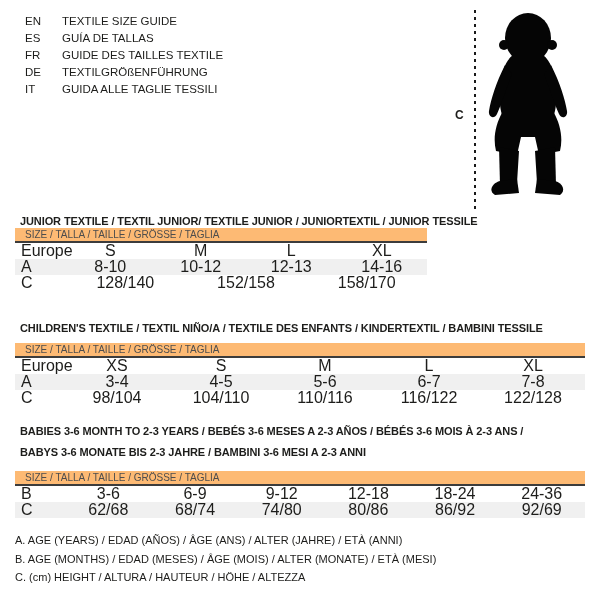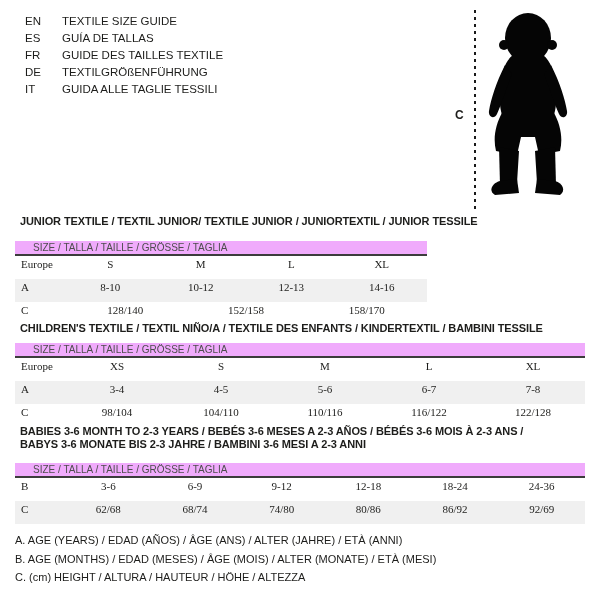--- a/index.html
+++ b/index.html
@@ -29,7 +29,7 @@
   .w-wide{width:570px;}
   .tbl-title{font-size:11px;font-weight:bold;line-height:13px;padding-left:5px;
     letter-spacing:-0.1px;white-space:nowrap;}
-  .s1 .tbl-title{margin-bottom:13px;}
+  .s1 .tbl-title{}
   .s2 .tbl-title{margin-bottom:8px;}
   .s3 .tbl-title{margin-bottom:0;}
   .s3 .tbl-title.last{margin-bottom:12px;}

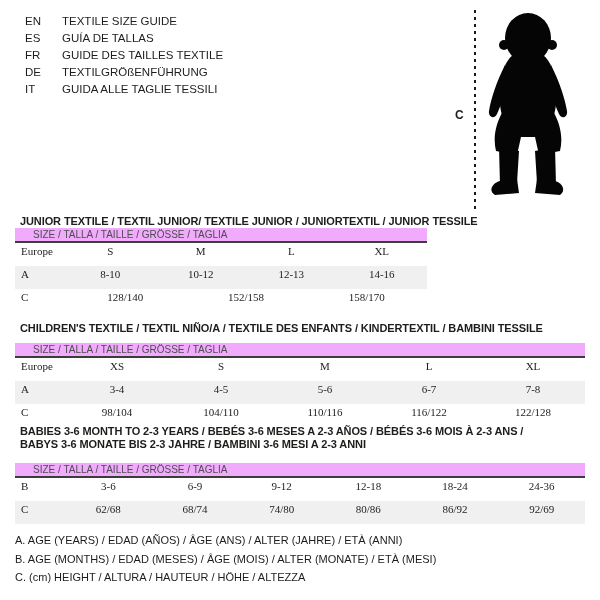--- a/index.html
+++ b/index.html
@@ -33,8 +33,8 @@
   .s2 .tbl-title{margin-bottom:8px;}
   .s3 .tbl-title{margin-bottom:0;}
   .s3 .tbl-title.last{margin-bottom:12px;}
-  .bar{height:13px;background:#f0abfc;color:#4d4d4d;font-size:10px;line-height:13px;
-    padding-left:18px;border-bottom:2px solid #3c3c3c;white-space:nowrap;overflow:hidden;}
+  .bar{height:13px;background:#fdba74;color:#4d4d4d;font-size:10px;line-height:13px;
+    padding-left:10px;border-bottom:2px solid #3c3c3c;white-space:nowrap;overflow:hidden;}
   .row{display:flex;height:23px;line-height:16px;font-size:11px;font-family:Liberation Serif, serif;}
   .row .lab{width:50px;padding-left:6px;box-sizing:border-box;}
   .row .cell{flex:1;text-align:center;}

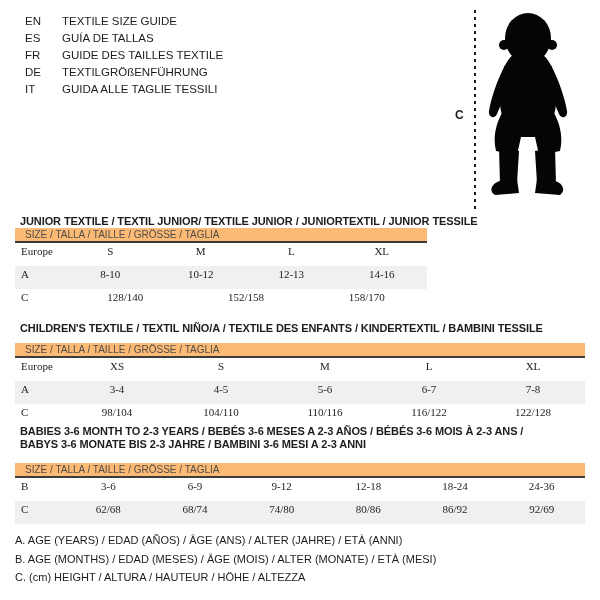--- a/index.html
+++ b/index.html
@@ -35,7 +35,7 @@
   .s3 .tbl-title.last{margin-bottom:12px;}
   .bar{height:13px;background:#fdba74;color:#4d4d4d;font-size:10px;line-height:13px;
     padding-left:10px;border-bottom:2px solid #3c3c3c;white-space:nowrap;overflow:hidden;}
-  .row{display:flex;height:23px;line-height:16px;font-size:11px;font-family:Liberation Serif, serif;}
+  .row{display:flex;height:16px;line-height:16px;font-size:16px;}
   .row .lab{width:50px;padding-left:6px;box-sizing:border-box;}
   .row .cell{flex:1;text-align:center;}
   .shade{background:#f0f0f0;}

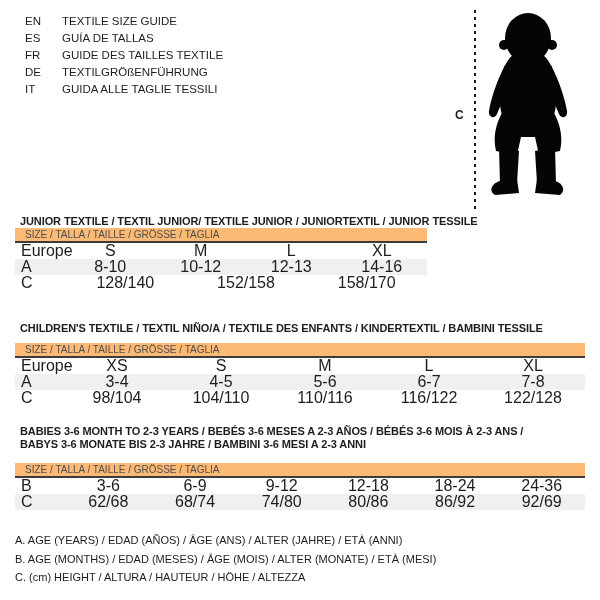--- a/index.html
+++ b/index.html
@@ -31,7 +31,7 @@
     letter-spacing:-0.1px;white-space:nowrap;}
   .s1 .tbl-title{}
   .s2 .tbl-title{margin-bottom:8px;}
-  .s3 .tbl-title{margin-bottom:0;}
+  .s3 .tbl-title{margin-bottom:8px;}
   .s3 .tbl-title.last{margin-bottom:12px;}
   .bar{height:13px;background:#fdba74;color:#4d4d4d;font-size:10px;line-height:13px;
     padding-left:10px;border-bottom:2px solid #3c3c3c;white-space:nowrap;overflow:hidden;}

